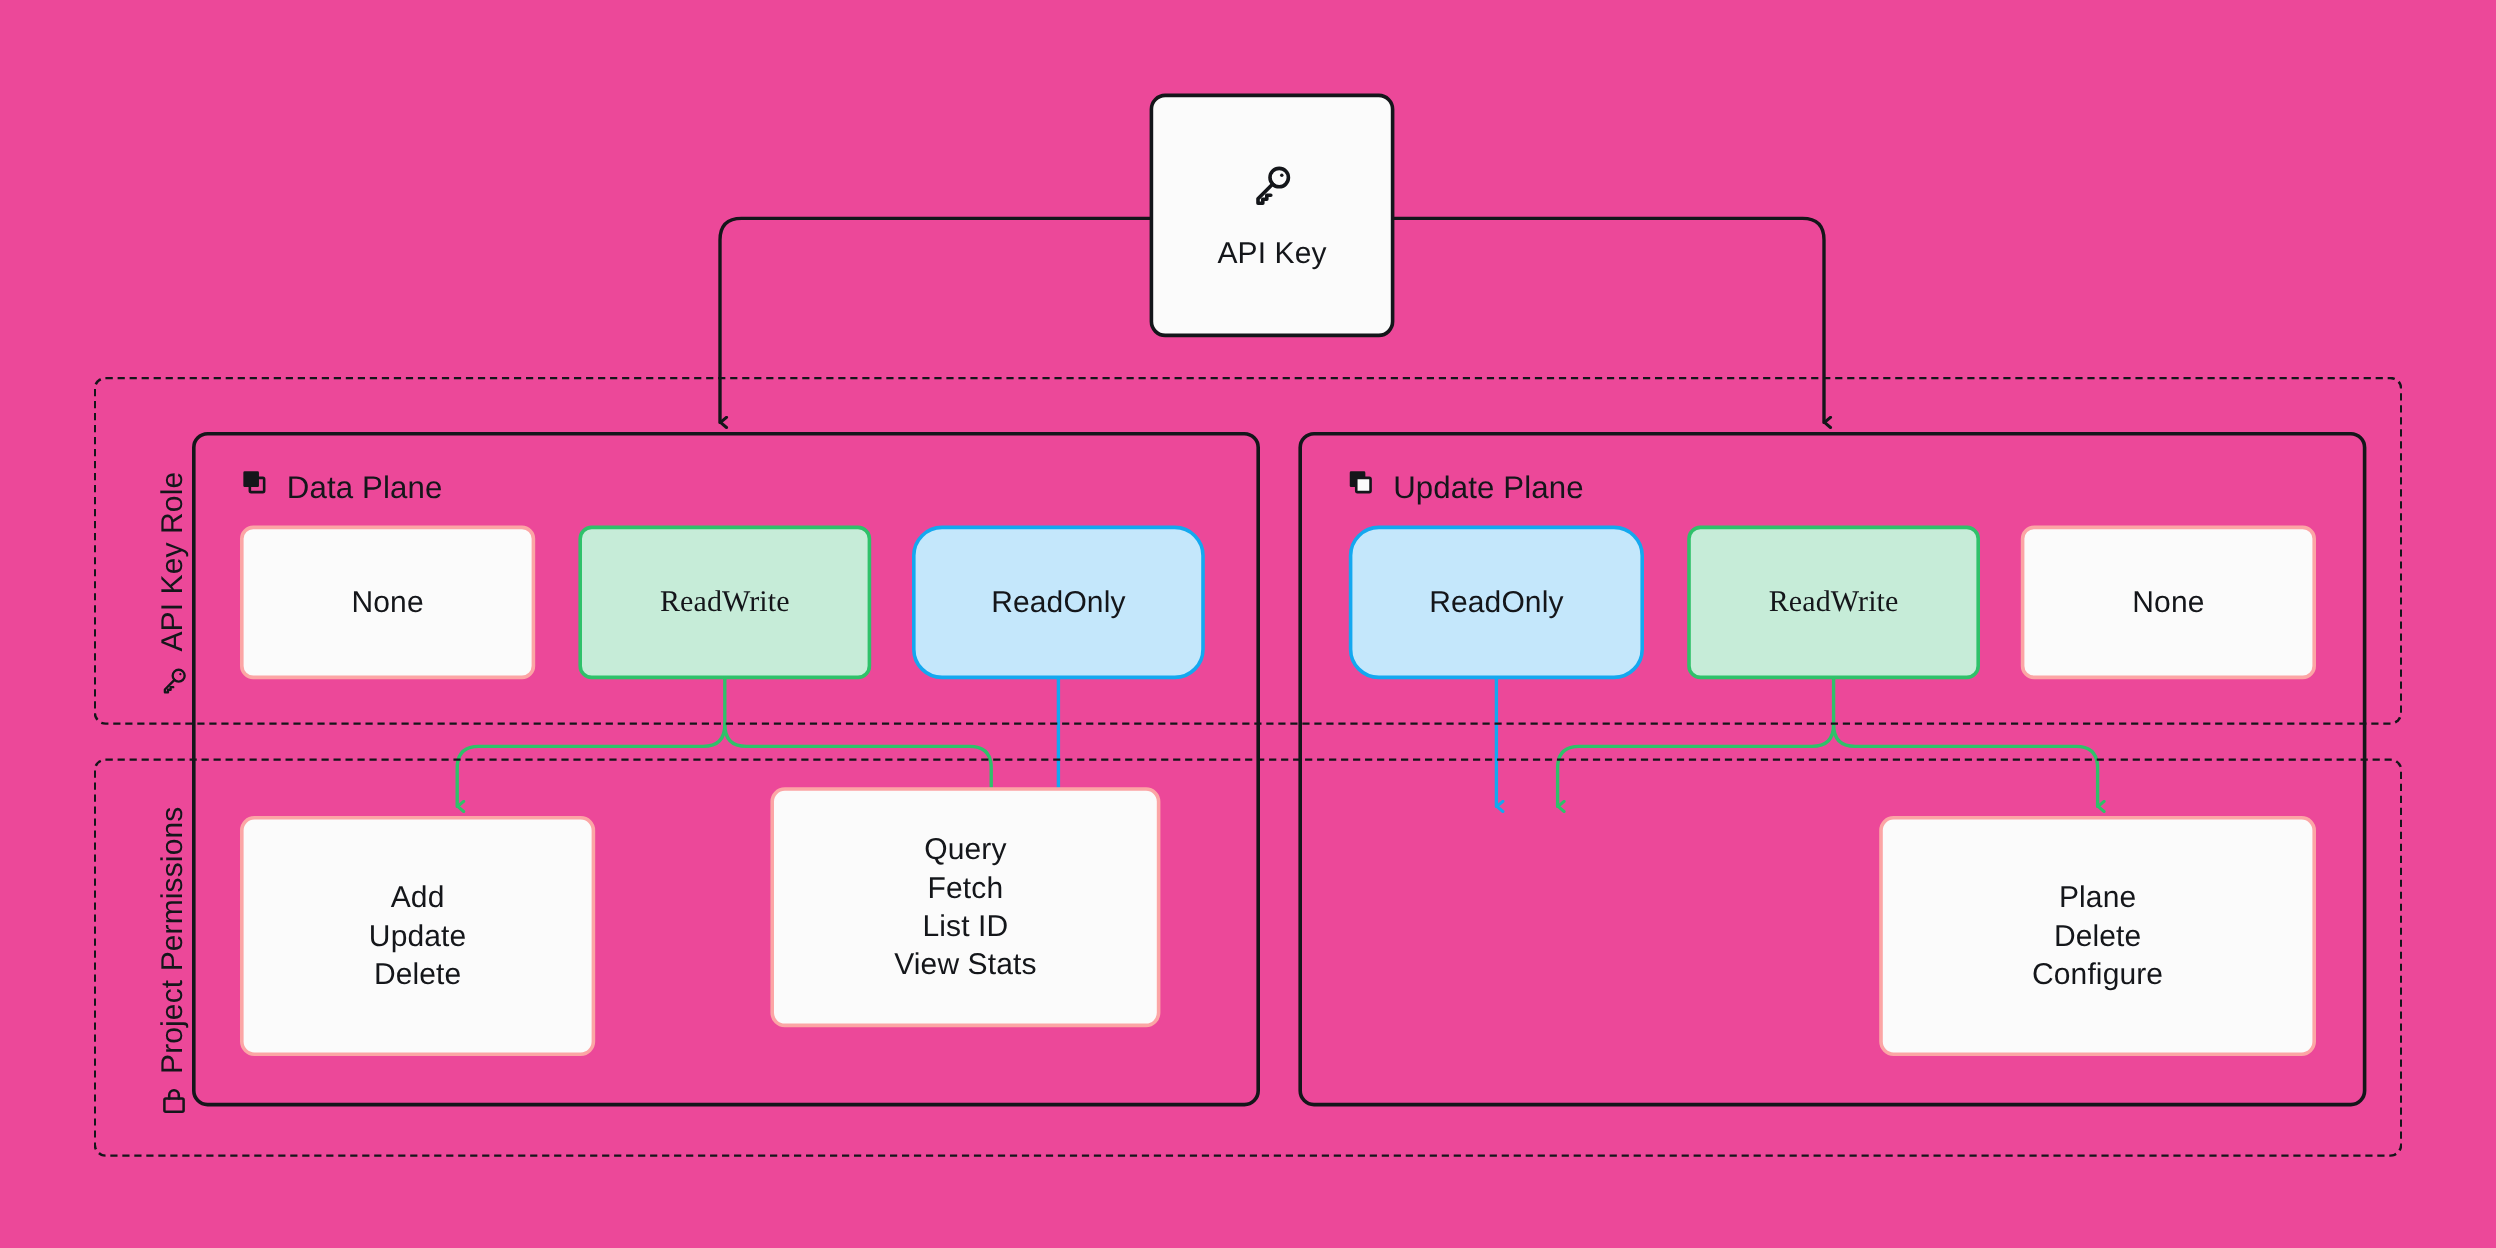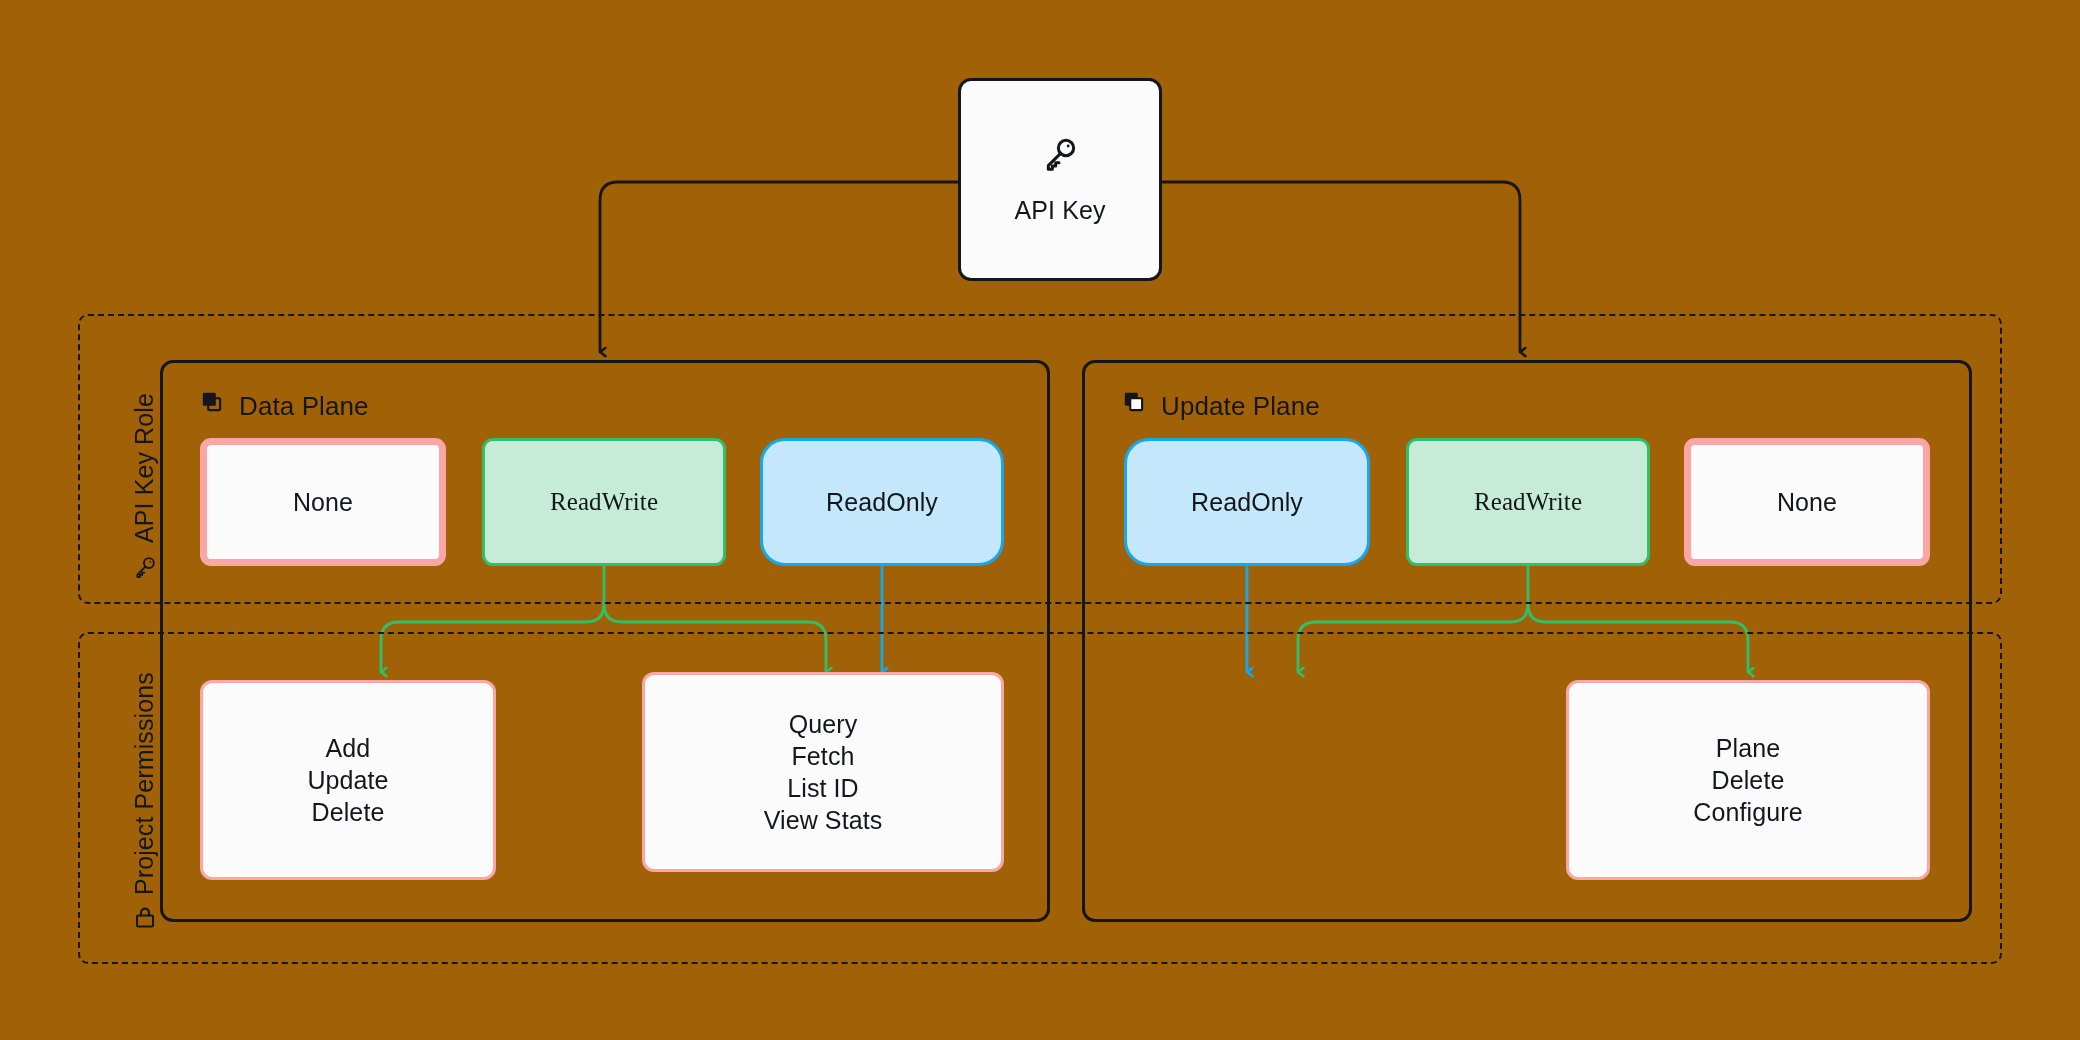--- a/index.html
+++ b/index.html
@@ -18,7 +18,7 @@
     position: relative;
     width: 2080px;
     height: 1040px;
-    background: #a16207;
+    background: #ec4899;
   }
 
   

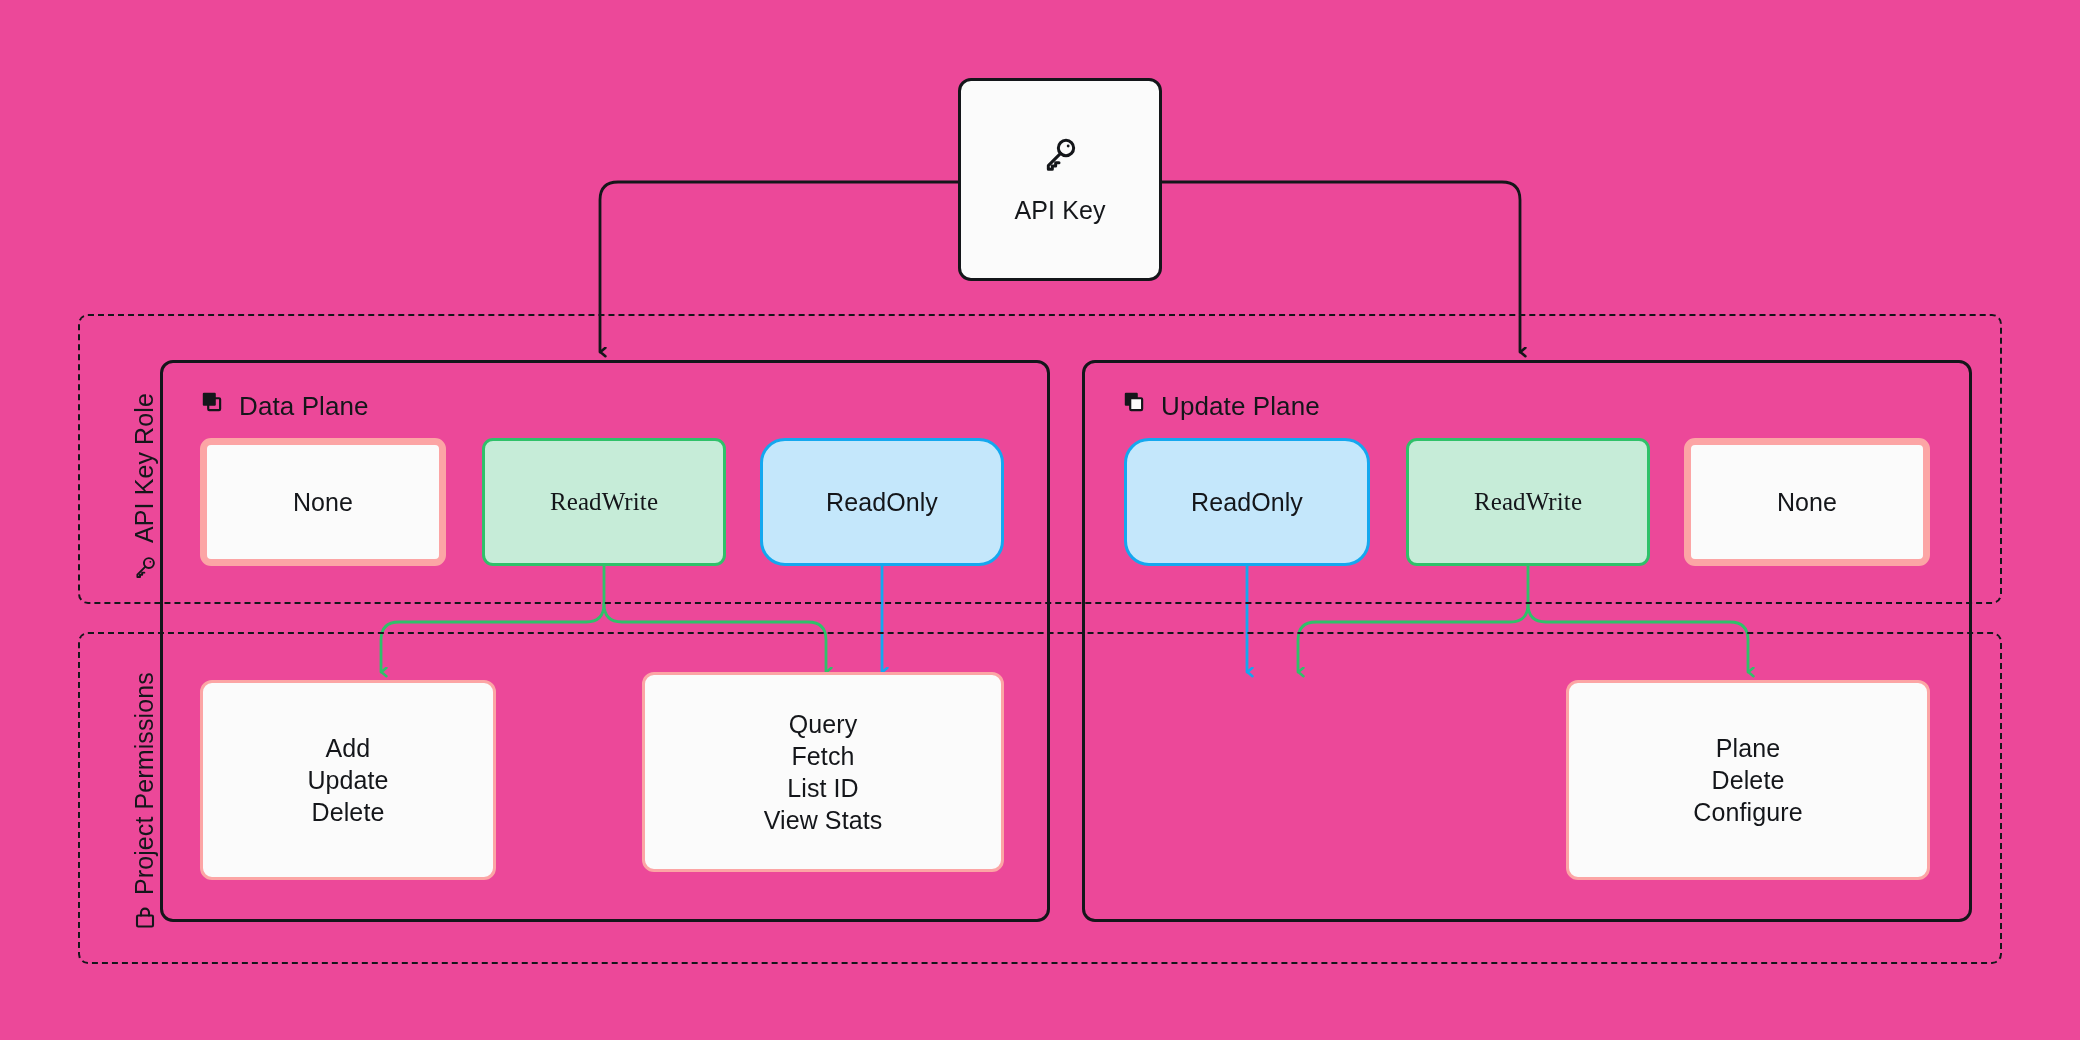--- a/index.html
+++ b/index.html
@@ -94,7 +94,7 @@
     line-height: 1.28;
     letter-spacing: .1px;
     background: #fbfbfb;
-    border: 7px solid #fca5a5;
+    border: 3px solid #fca5a5;
     color: #14161a;
     white-space: pre-line;
   }

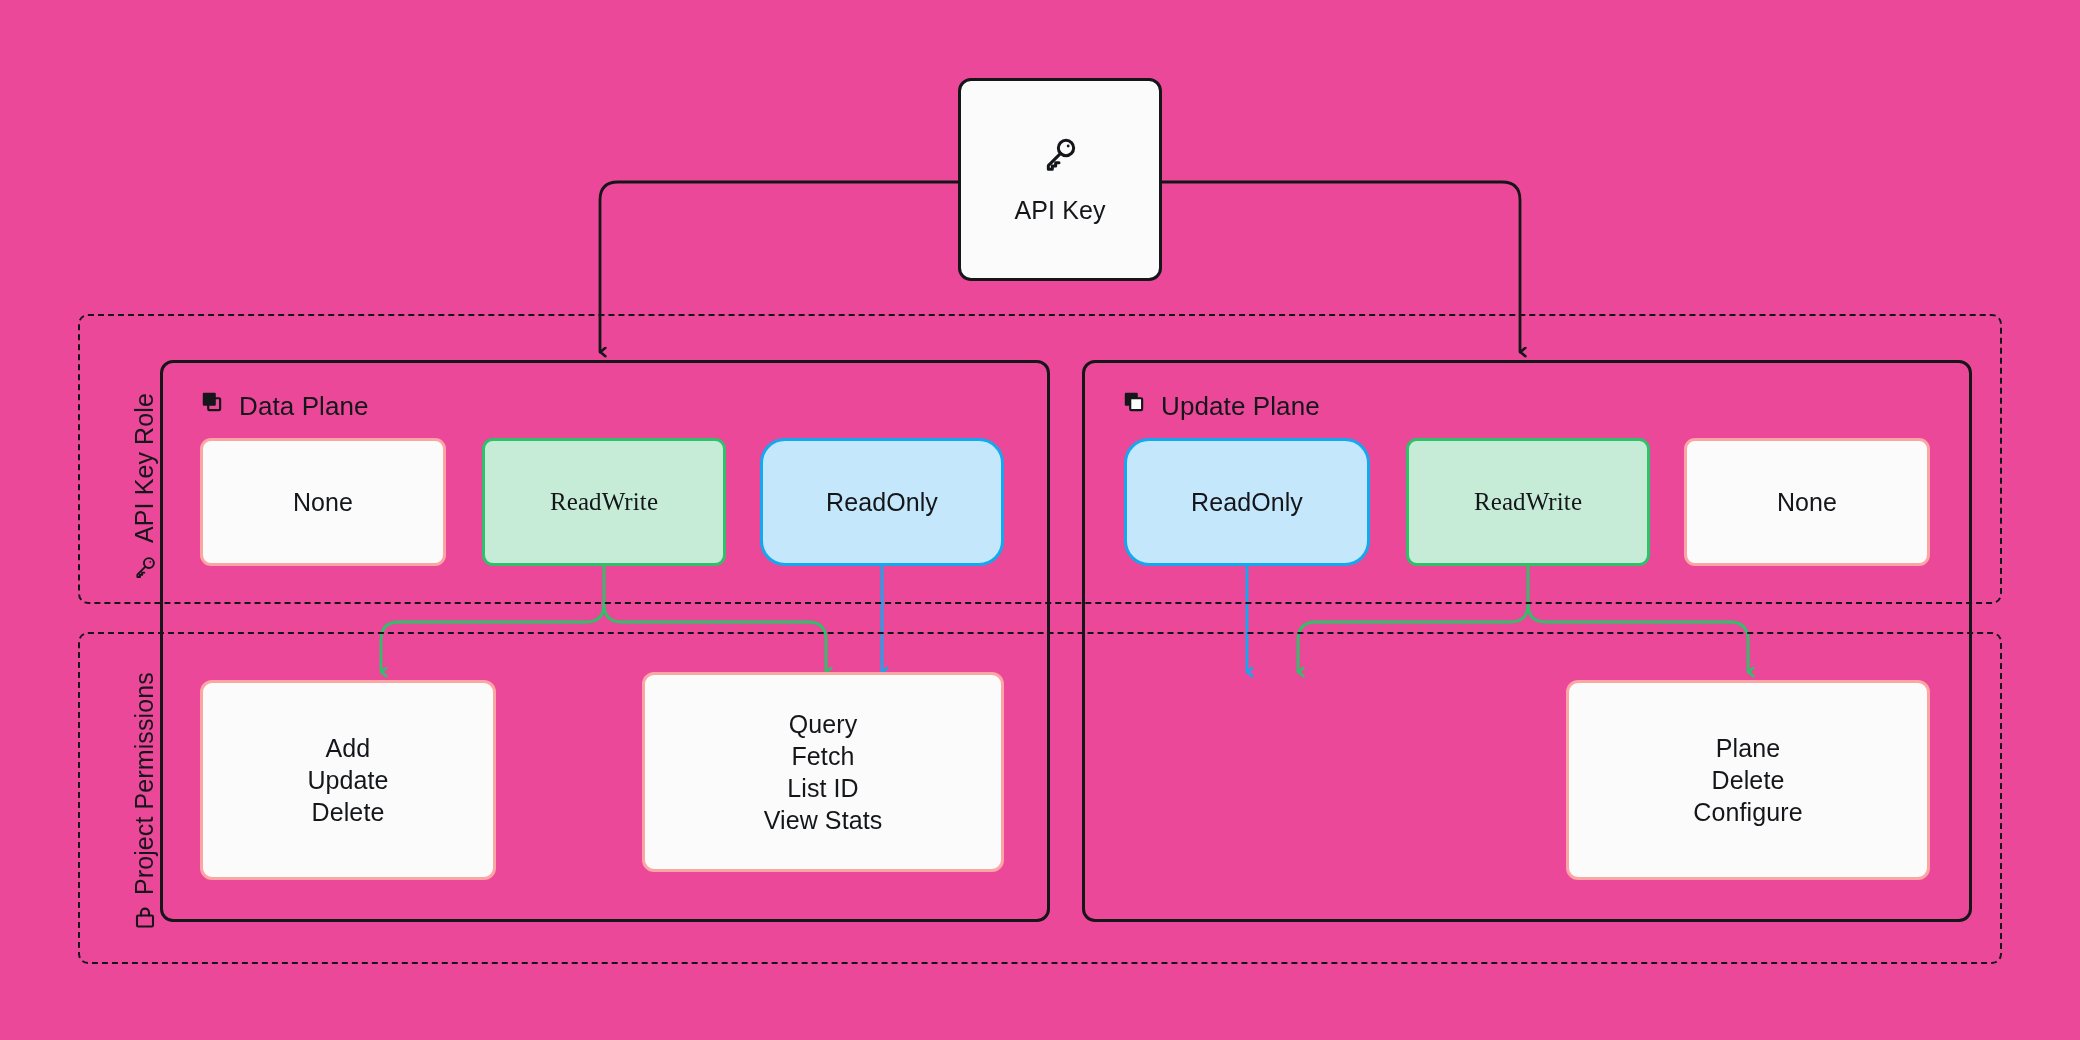--- a/index.html
+++ b/index.html
@@ -114,7 +114,7 @@
 
   
   #n-dp-p1 { left: 200px;  top: 680px; width: 296px; height: 200px; }
-  #n-dp-p2 { left: 642px;  top: 672px; width: 362px; height: 200px; }
+  #n-dp-p2 { left: 642px;  top: 656px; width: 325px; height: 200px; }
   #n-cp-p1 { left: 1124px; top: 680px; width: 362px; height: 200px; }
   #n-cp-p2 { left: 1566px; top: 680px; width: 364px; height: 200px; }
 

